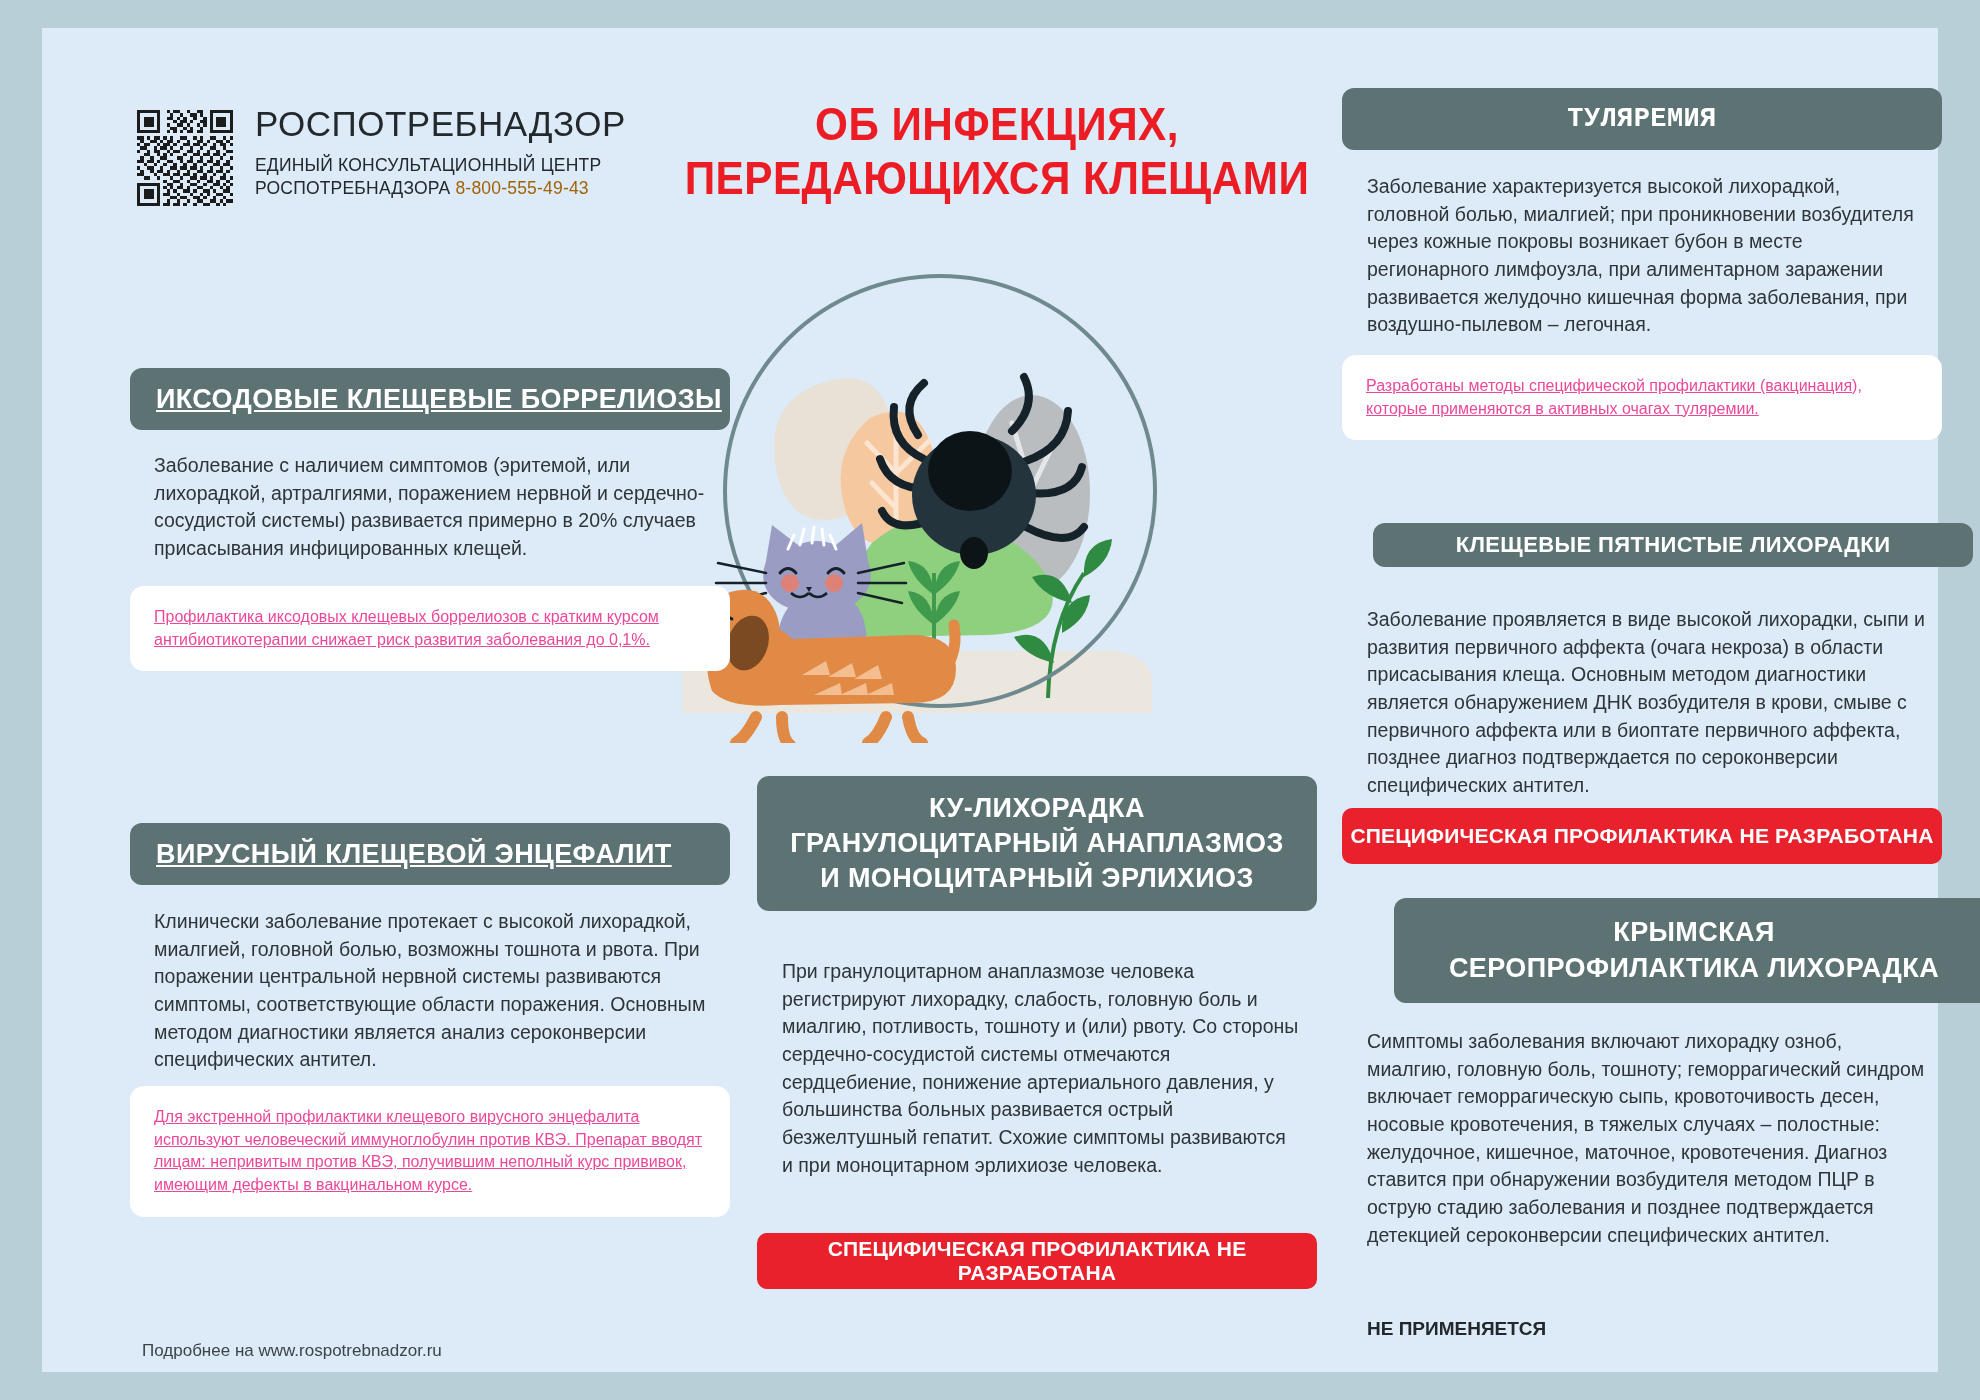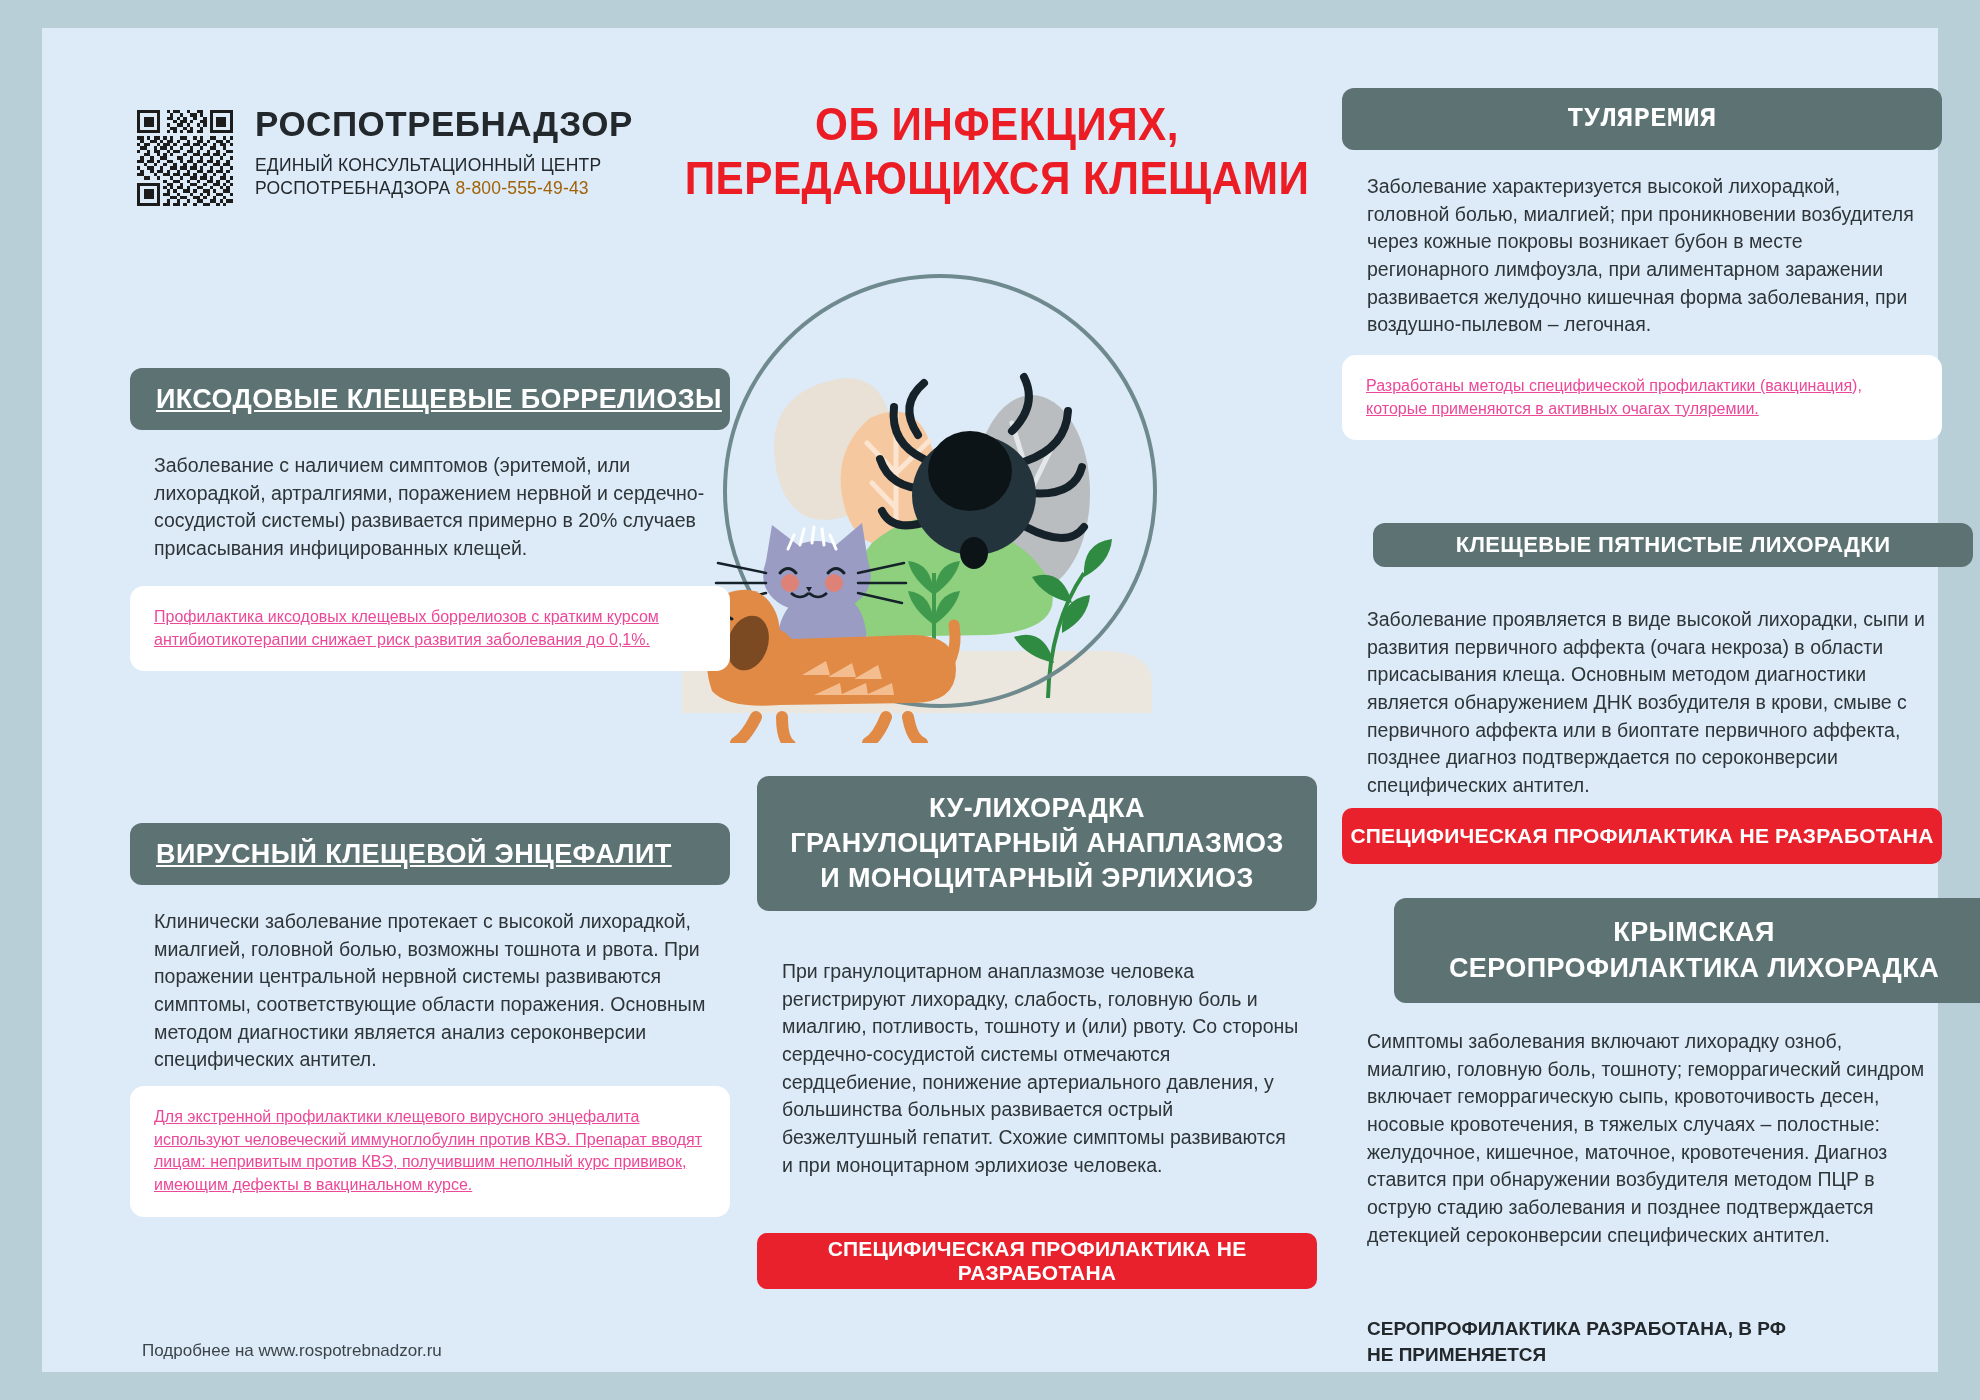--- a/index.html
+++ b/index.html
@@ -60,7 +60,7 @@
   #brand{position:absolute;left:95px;top:78px;display:flex;align-items:flex-start;}
   #qr{width:96px;height:96px;margin-top:4px;}
   #brandtxt{margin-left:22px;}
-  #brandtitle{font-size:35px;font-weight:bold;color:#22282b;letter-spacing:.5px;line-height:1;}
+  #brandtitle{font-size:35px;font-weight:normal;color:#22282b;letter-spacing:.5px;line-height:1;}
   #brandsub{margin-top:13px;font-size:17.5px;color:#22282b;line-height:1.32;letter-spacing:.2px;}
   #phone{color:#a16207;font-weight:normal;}
 

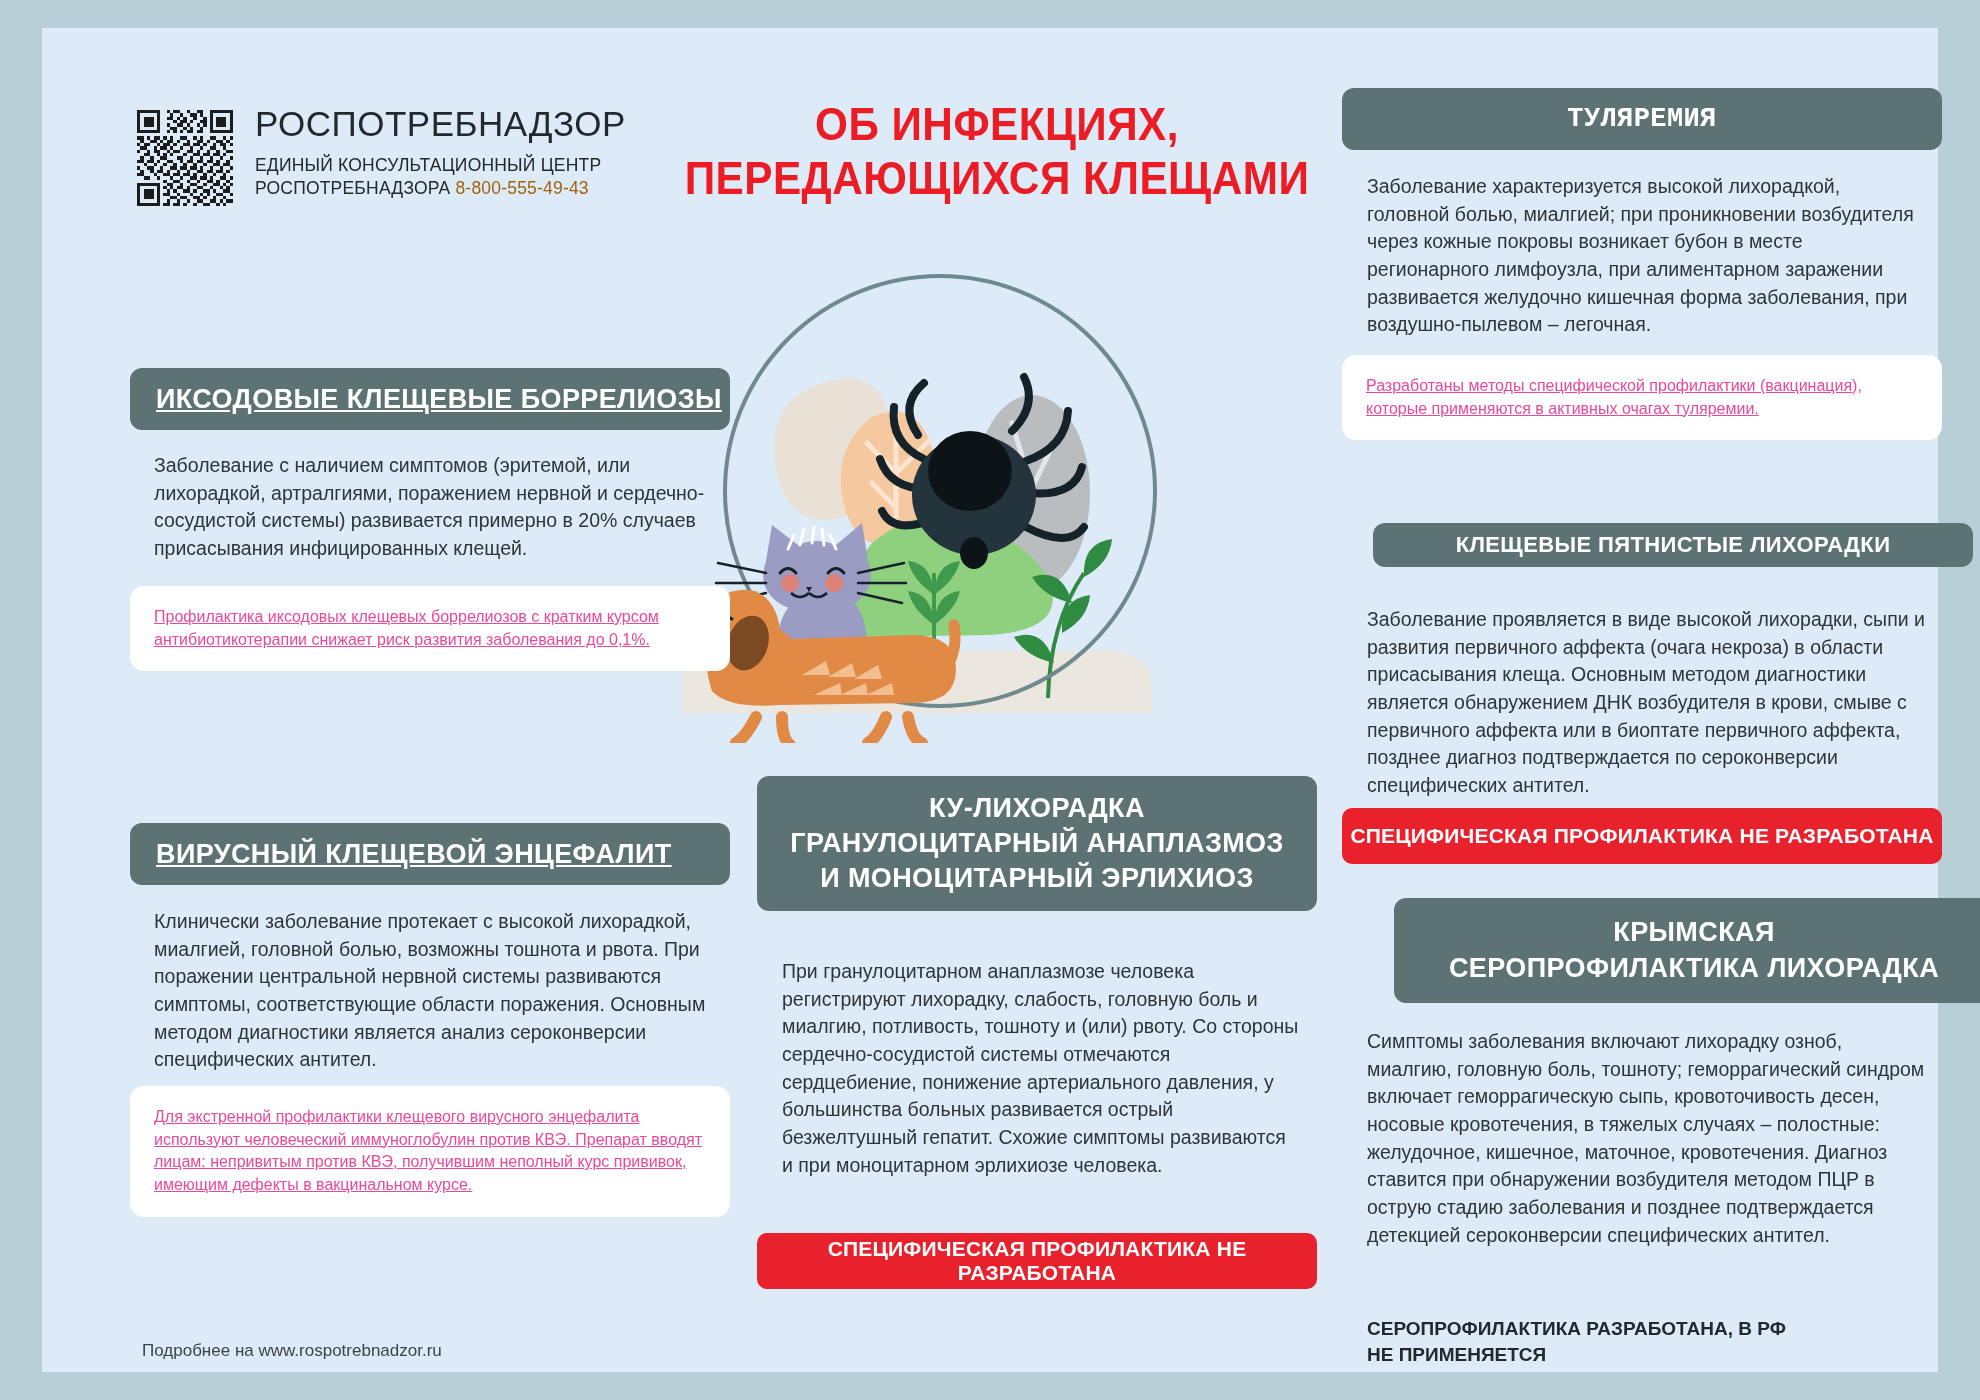--- a/index.html
+++ b/index.html
@@ -497,7 +497,6 @@
   </div>
   <div id="p-crim" class="para">Симптомы заболевания включают лихорадку озноб, миалгию, головную боль, тошноту; геморрагический синдром включает геморрагическую сыпь, кровоточивость десен, носовые кровотечения, в тяжелых случаях – полостные: желудочное, кишечное, маточное, кровотечения. Диагноз ставится при обнаружении возбудителя методом ПЦР в острую стадию заболевания и позднее подтверждается детекцией сероконверсии специфических антител.</div>
   <div id="n-crim">
-    <div>СЕРОПРОФИЛАКТИКА РАЗРАБОТАНА,  В РФ</div>
     <div>НЕ ПРИМЕНЯЕТСЯ</div>
   </div>
 

